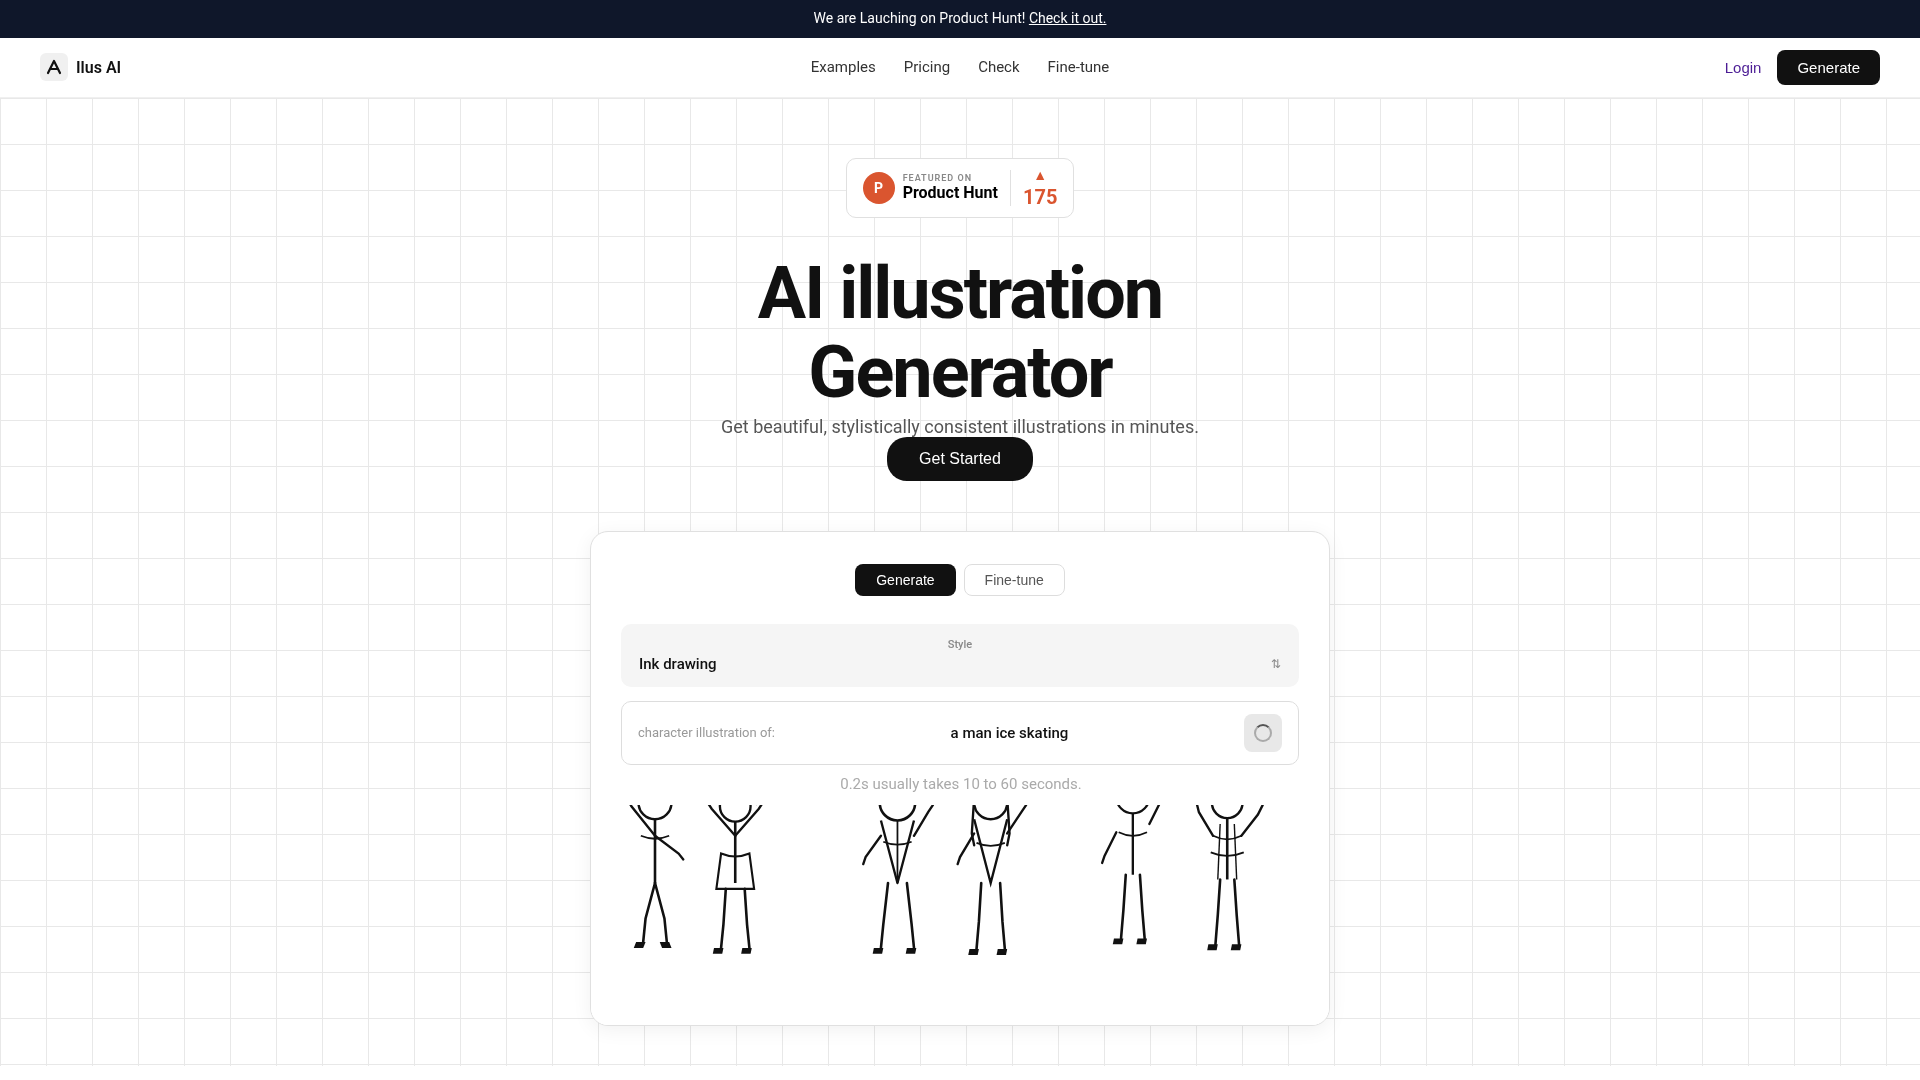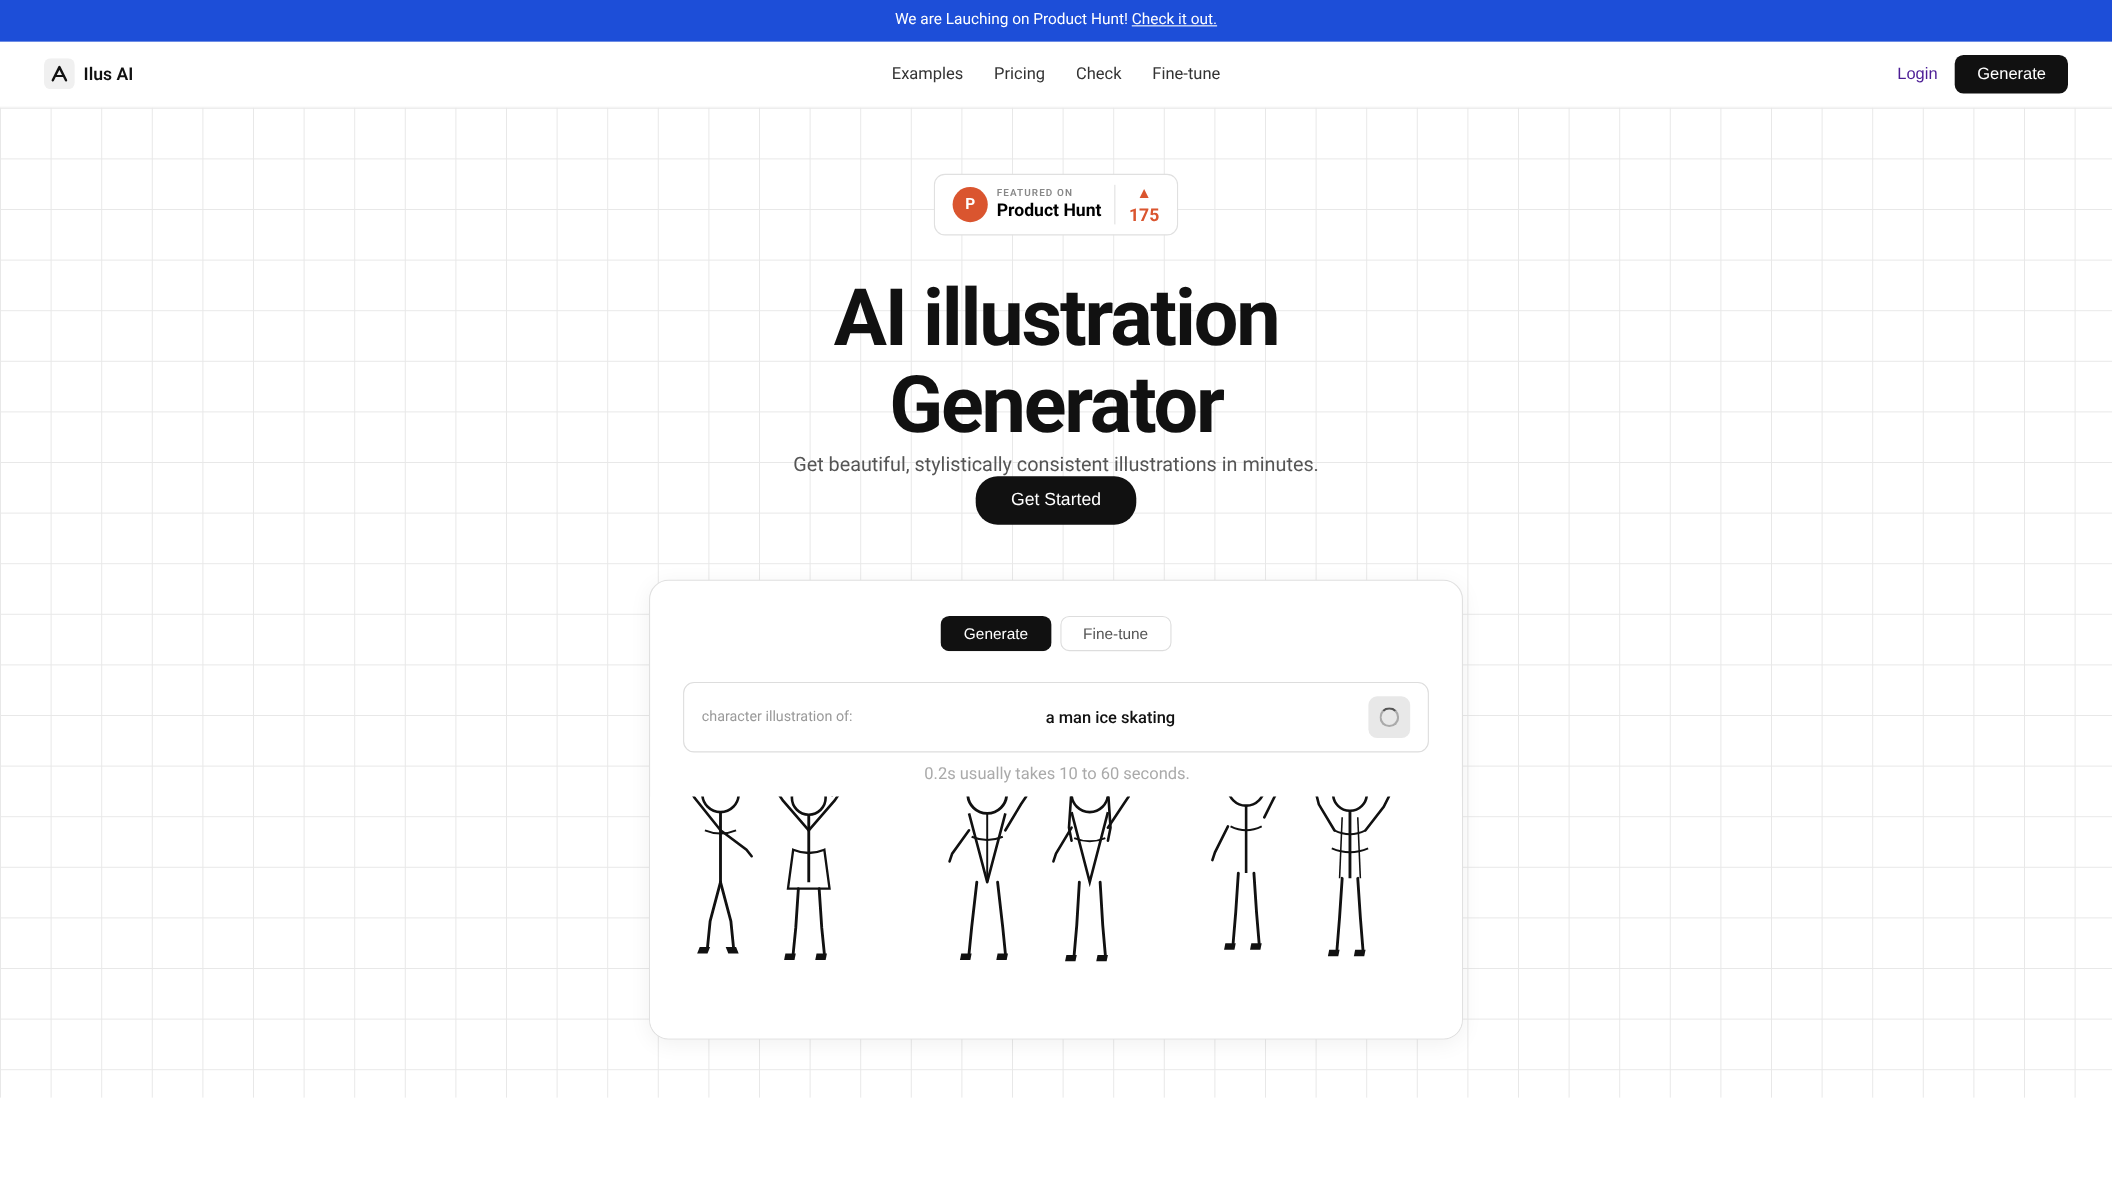--- a/index.html
+++ b/index.html
@@ -12,7 +12,7 @@
 
     
     .announcement-bar {
-      background: #1d4ed8;
+      background: #0f172a;
       color: #fff;
       text-align: center;
       padding: 9px 20px;

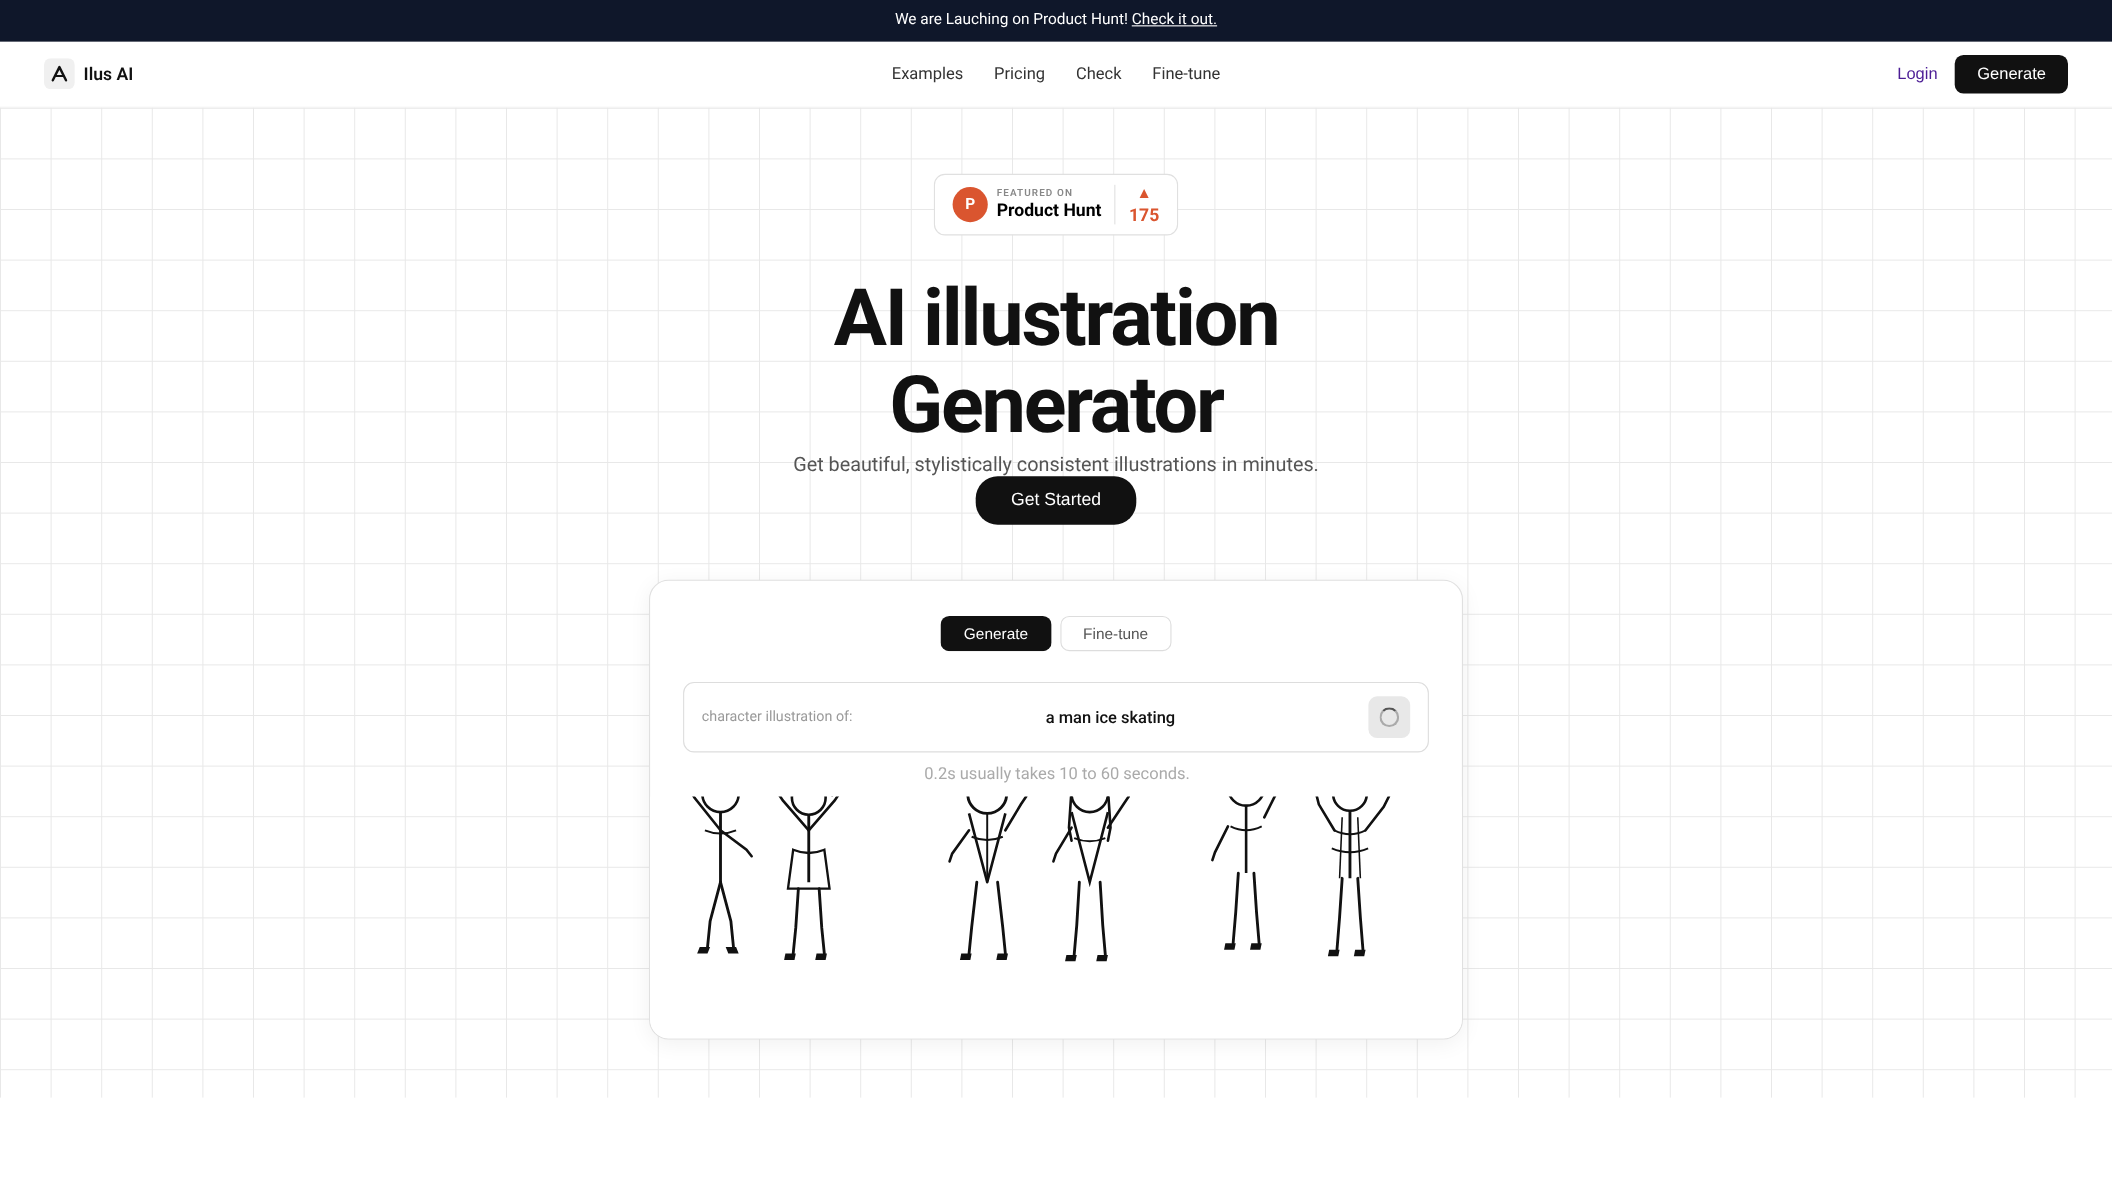--- a/index.html
+++ b/index.html
@@ -160,7 +160,7 @@
       font-size: 14px;
     }
     .ph-count {
-      font-size: 16px;
+      font-size: 20px;
       font-weight: 700;
       color: #DA552F;
     }

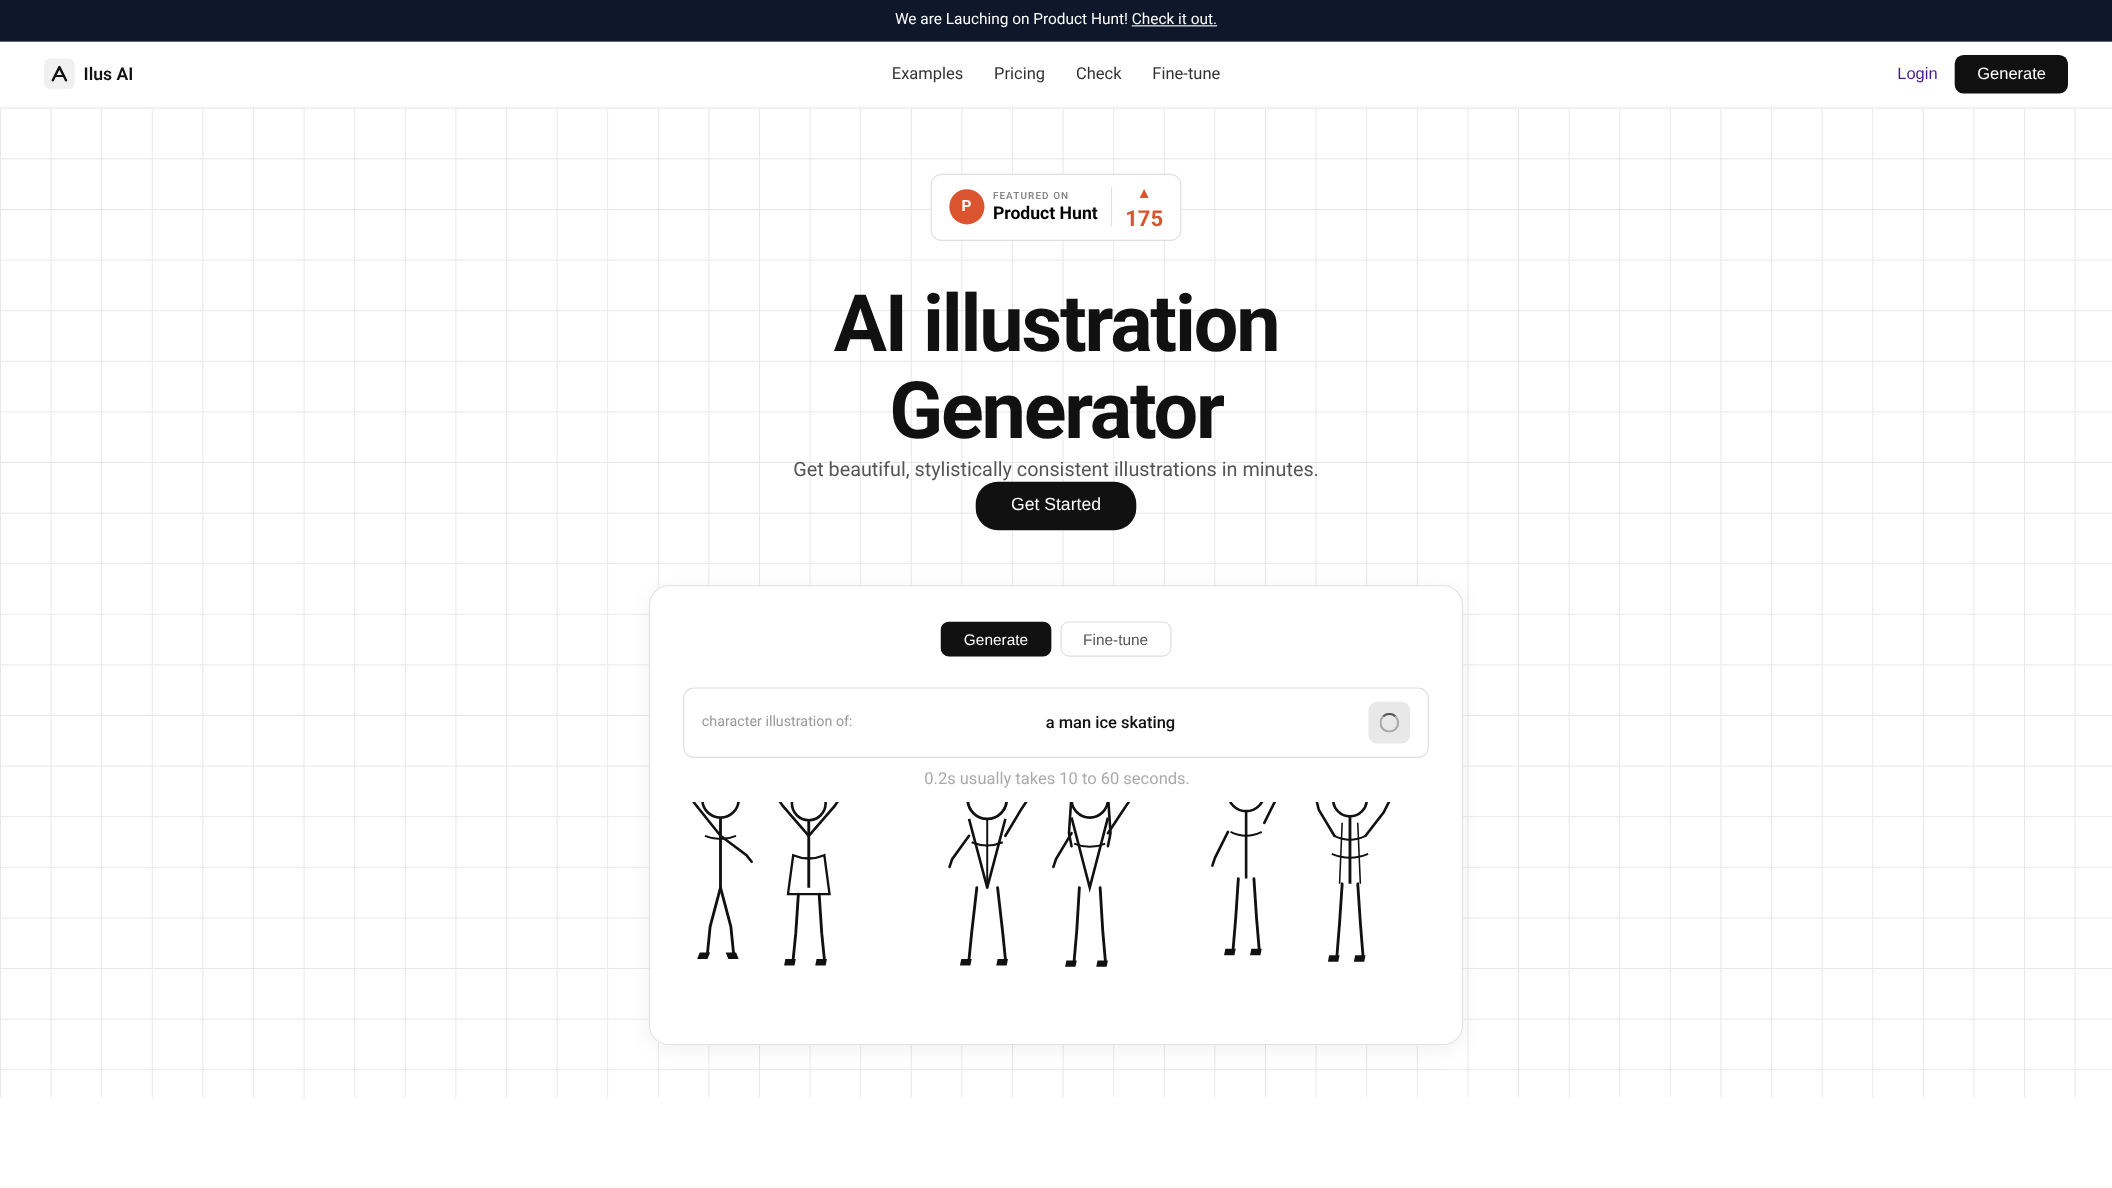--- a/index.html
+++ b/index.html
@@ -389,6 +389,13 @@
         <button class="demo-tab inactive">Fine-tune</button>
       </div>
 
+      <div class="style-selector">
+        <div class="style-label">Style</div>
+        <div class="style-value">
+          <span>Ink drawing</span>
+          <span class="style-chevron">⇅</span>
+        </div>
+      </div>
 
       <div class="prompt-row">
         <span class="prompt-prefix">character illustration of:</span>

